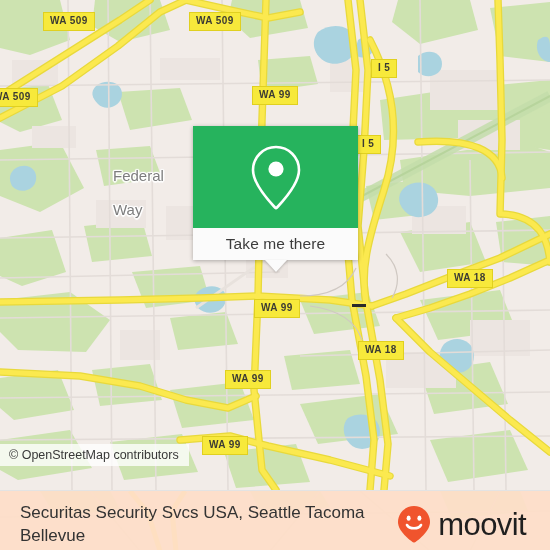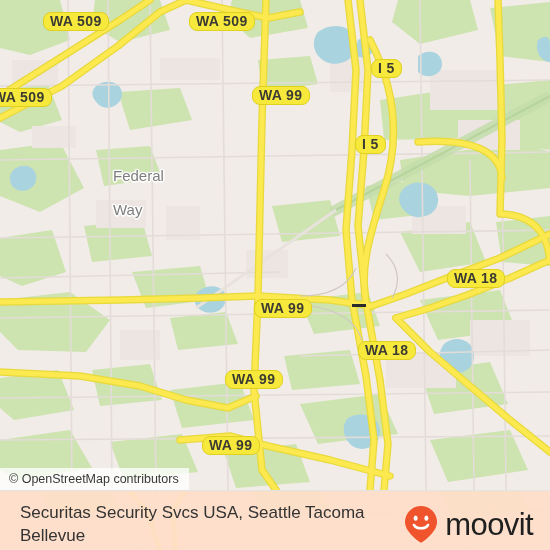--- a/index.html
+++ b/index.html
@@ -32,9 +32,9 @@
     position: absolute;
     background: #f7e93b;
     border: 1.5px solid #e0d020;
-    border-radius: 8px;
+    border-radius: 0;
     color: #3b3b34;
-    font-size: 14px;
+    font-size: 10px;
     font-weight: bold;
     letter-spacing: 0.4px;
     padding: 2px 6px 3px 6px;

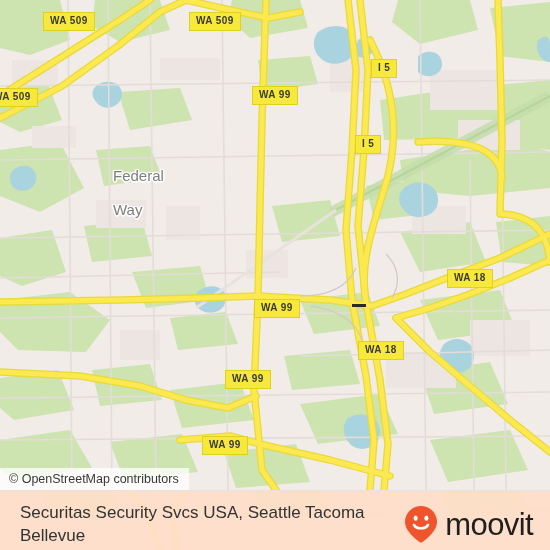--- a/index.html
+++ b/index.html
@@ -341,6 +341,18 @@
     <div class="shield" style="left:225px; top:370px;">WA 99</div>
     <div class="shield" style="left:202px; top:436px;">WA 99</div>
 
+    <div class="callout">
+      <div class="callout-top">
+        <svg class="callout-pin" width="56" height="68" viewBox="0 0 56 68">
+          <path d="M28 4 C15.3 4 5 14.3 5 27 C5 41.5 21 58 27 64.5 C27.5 65 28.5 65 29 64.5 C35 58 51 41.5 51 27 C51 14.3 40.7 4 28 4 Z" fill="none" stroke="#ffffff" stroke-width="2.6" stroke-linejoin="round"></path>
+          <circle cx="28" cy="26" r="7.6" fill="#ffffff"></circle>
+        </svg>
+      </div>
+      <div class="callout-bottom">
+        <span class="callout-label">Take me there</span>
+      </div>
+      <div class="callout-tail"></div>
+    </div>
 
     <div class="attribution">
       <span>© OpenStreetMap contributors</span>

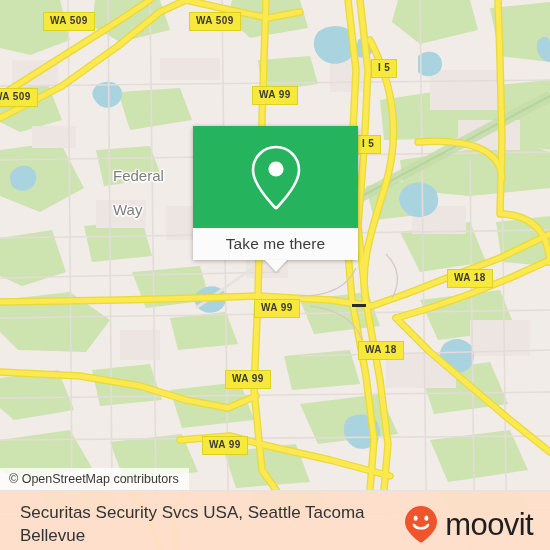--- a/index.html
+++ b/index.html
@@ -105,7 +105,7 @@
   
   .attribution {
     position: absolute;
-    left: 0; top: 468px;
+    left: 0; top: 444px;
     height: 22px;
     padding: 0 10px 0 9px;
     display: flex;

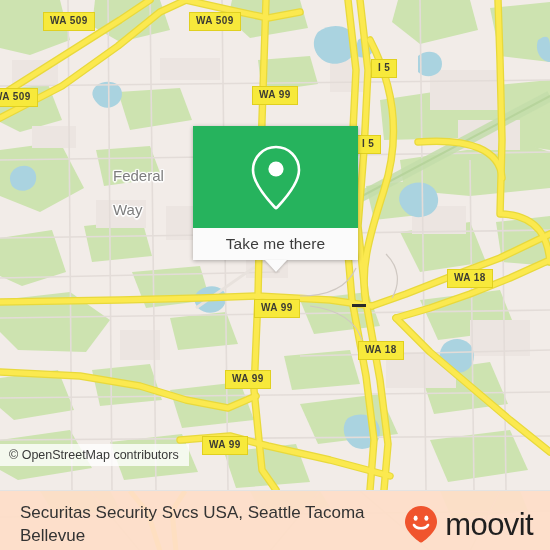--- a/index.html
+++ b/index.html
@@ -148,7 +148,7 @@
   }
   .footer-logo {
     position: absolute;
-    right: 17px; top: 14px;
+    right: 24px; top: 14px;
     display: flex;
     align-items: center;
     gap: 7px;

